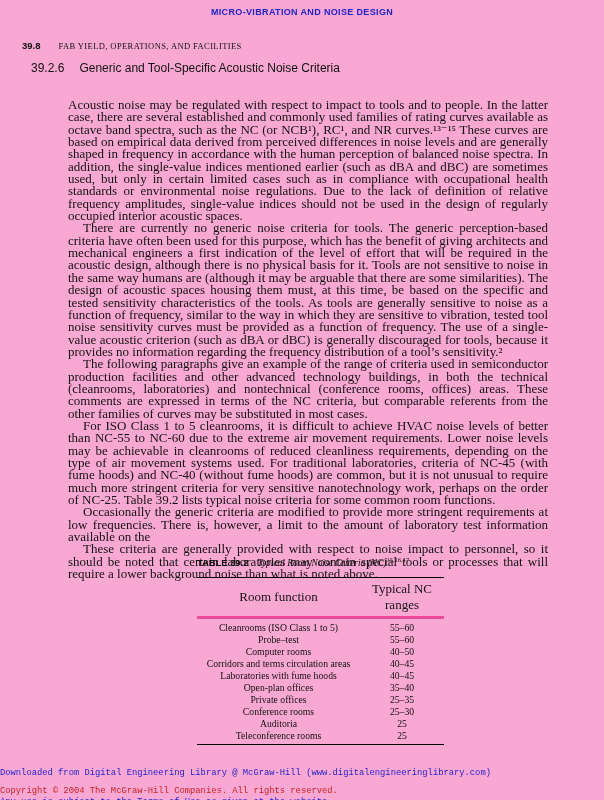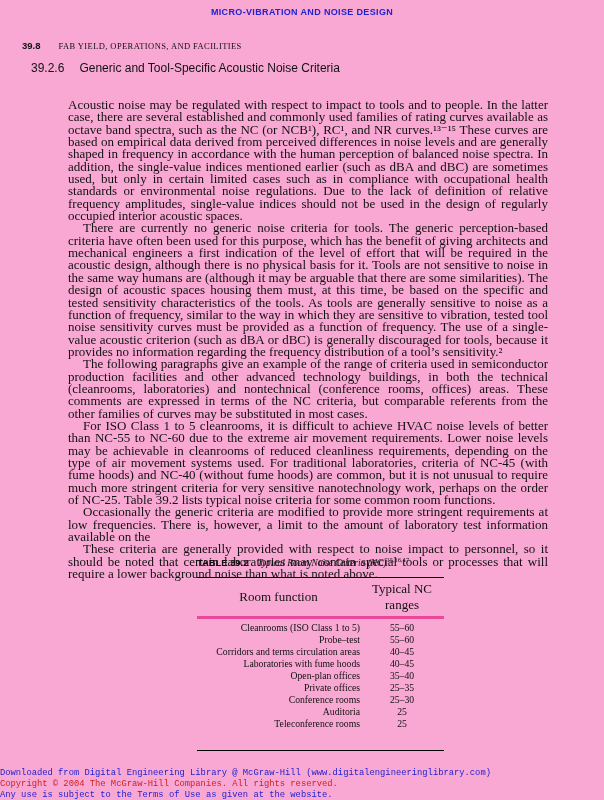--- a/index.html
+++ b/index.html
@@ -46,7 +46,7 @@
     padding:3px 0 3px;text-align:center;font-size:13px;
   }
   table.noise td{padding:0;line-height:12px;}
-  td.fn{text-align:right;padding-left:3px;}
+  td.fn{text-align:center;padding-left:3px;}
   td.rg,th.rg{text-align:center;width:84px;}
   tbody tr:first-child td{padding-top:3px;}
   tbody tr:last-child td{padding-bottom:20px;}

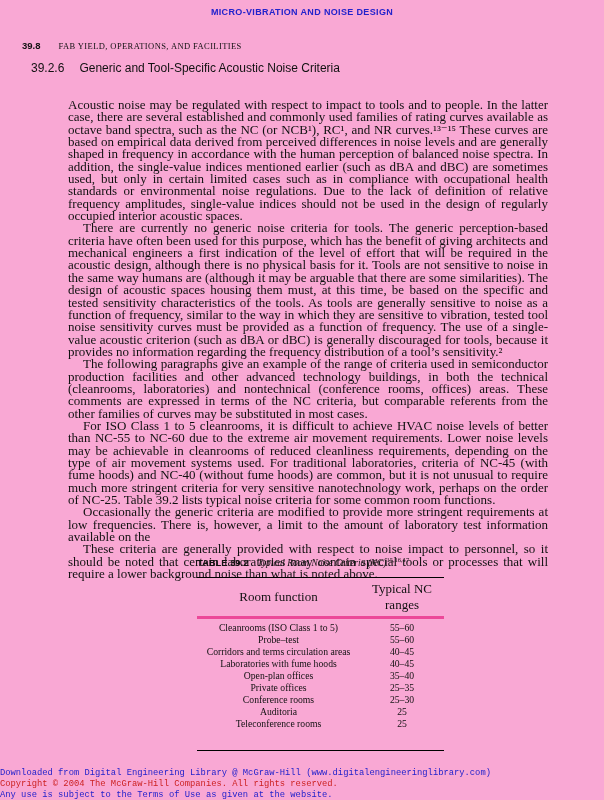--- a/index.html
+++ b/index.html
@@ -103,6 +103,10 @@
             <td class="rg">55–60</td>
           </tr>
         <tr>
+            <td class="fn">Computer rooms</td>
+            <td class="rg">40–50</td>
+          </tr>
+        <tr>
             <td class="fn">Corridors and terms circulation areas</td>
             <td class="rg">40–45</td>
           </tr>

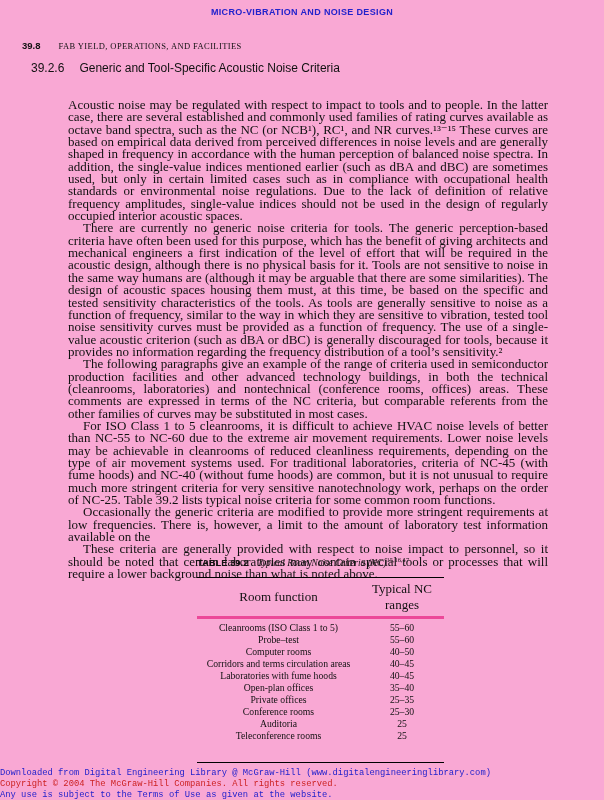--- a/index.html
+++ b/index.html
@@ -49,7 +49,7 @@
   td.fn{text-align:center;padding-left:3px;}
   td.rg,th.rg{text-align:center;width:84px;}
   tbody tr:first-child td{padding-top:3px;}
-  tbody tr:last-child td{padding-bottom:20px;}
+  tbody tr:last-child td{padding-bottom:2px;}
   .footer{
     position:absolute;top:768px;left:0;right:0;text-align:left;
     font-family:Liberation Mono, monospace;

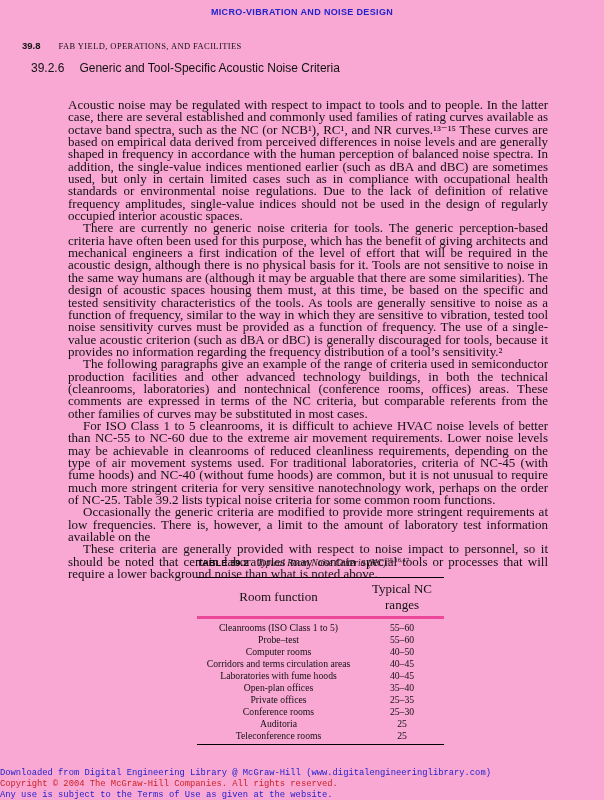--- a/index.html
+++ b/index.html
@@ -56,7 +56,7 @@
     font-size:8.8px;line-height:10.8px;
   }
   .blue{color:#2222cc;}
-  .red{color:#cc2222;}
+  .red{color:#cc2222;margin-top:7px;}
 </style>
 </head>
 <body>

